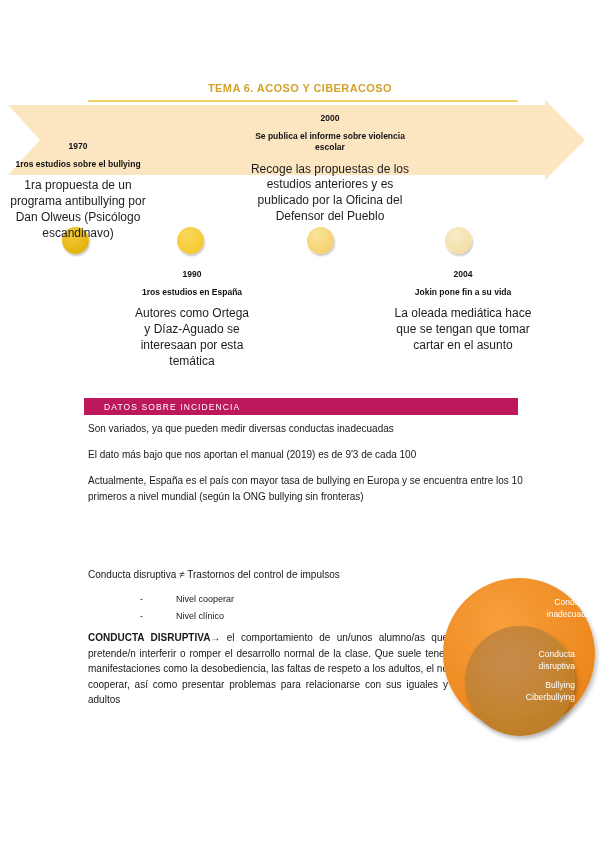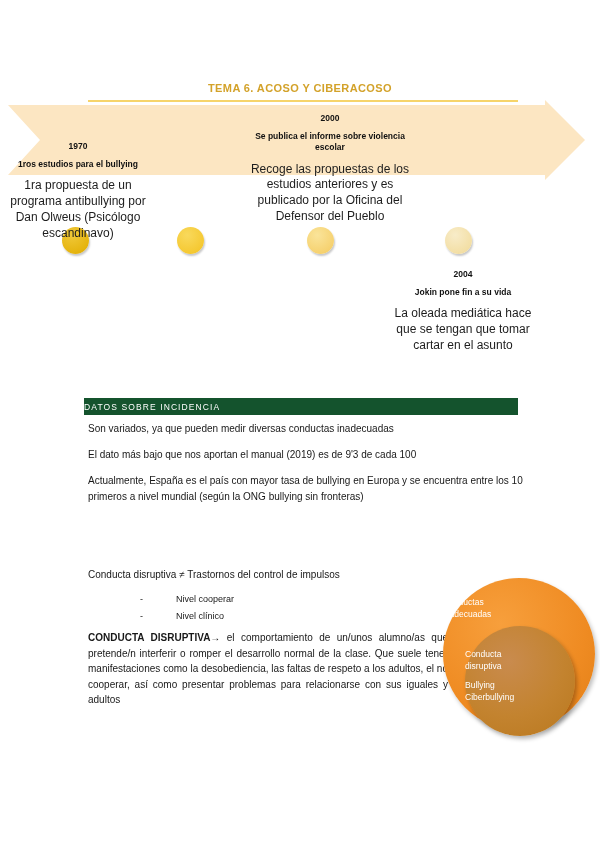--- a/index.html
+++ b/index.html
@@ -193,7 +193,7 @@
 
   <div class="tl-block" style="left:8px; top:100px; width:140px;margin-top:41px;">
     <div class="tl-year">1970</div>
-    <div class="tl-head">1ros estudios para el bullying</div>
+    <div class="tl-head">1ros estudios sobre el bullying</div>
     <div class="tl-body">1ra propuesta de un programa antibullying por Dan Olweus (Psicólogo escandinavo)</div>
   </div>
 

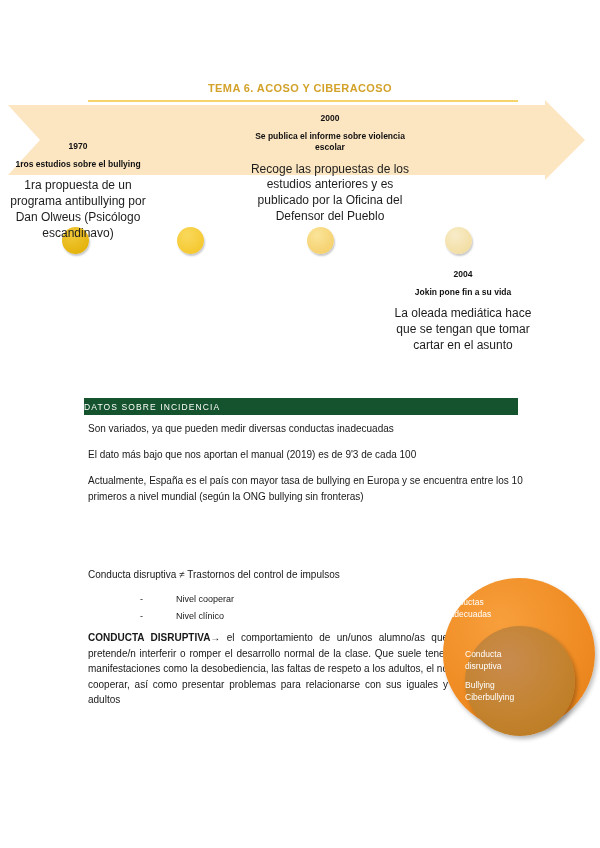--- a/index.html
+++ b/index.html
@@ -203,6 +203,11 @@
     <div class="tl-body">Recoge las propuestas de los estudios anteriores y es publicado por la Oficina del Defensor del Pueblo</div>
   </div>
 
+  <div class="tl-block" style="left:132px; top:269px; width:120px;">
+    <div class="tl-year">1990</div>
+    <div class="tl-head">1ros estudios en España</div>
+    <div class="tl-body">Autores como Ortega y Díaz-Aguado se interesaan por esta temática</div>
+  </div>
 
   <div class="tl-block" style="left:385px; top:269px; width:156px;">
     <div class="tl-year">2004</div>

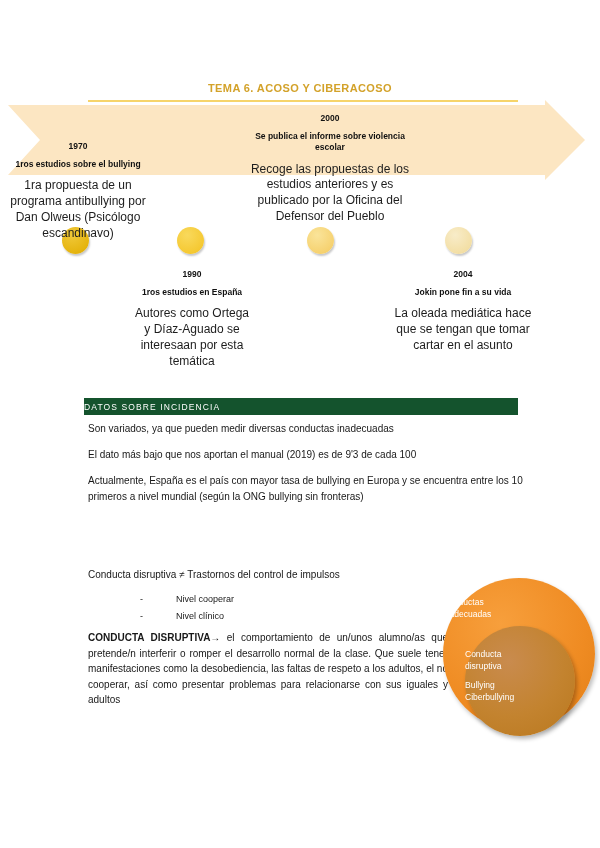--- a/index.html
+++ b/index.html
@@ -87,13 +87,13 @@
     top: 398px;
     width: 434px;
     height: 17px;
-    background: #14532d;
+    background: #be185d;
     color: #ffffff;
     font-size: 8.5px;
     letter-spacing: 1.1px;
     display: flex;
     align-items: center;
-    padding-left: 0;
+    padding-left: 20px;
     box-sizing: border-box;
   }
 

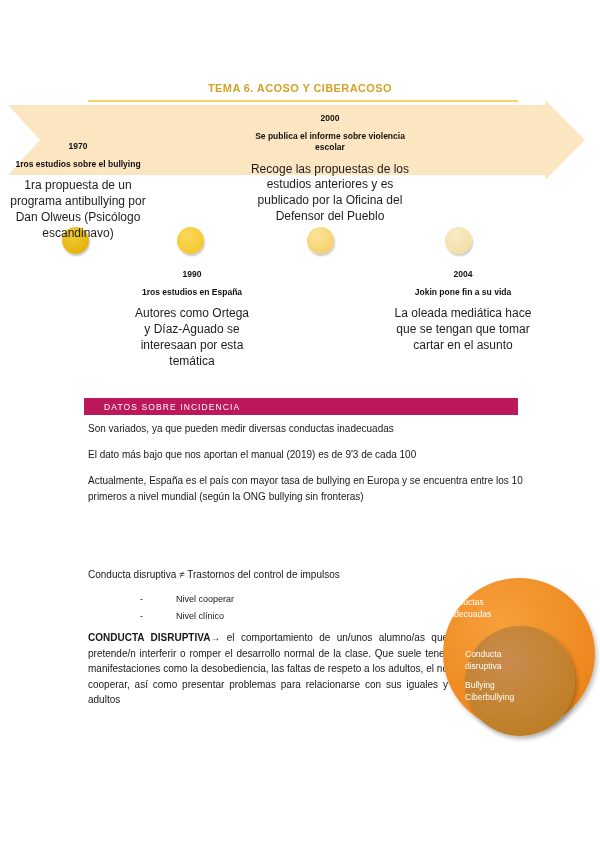--- a/index.html
+++ b/index.html
@@ -159,7 +159,7 @@
   .venn-label {
     position: absolute;
     width: 100%;
-    text-align: left;
+    text-align: right;
     color: #ffffff;
     font-size: 8.5px;
     line-height: 1.45;

